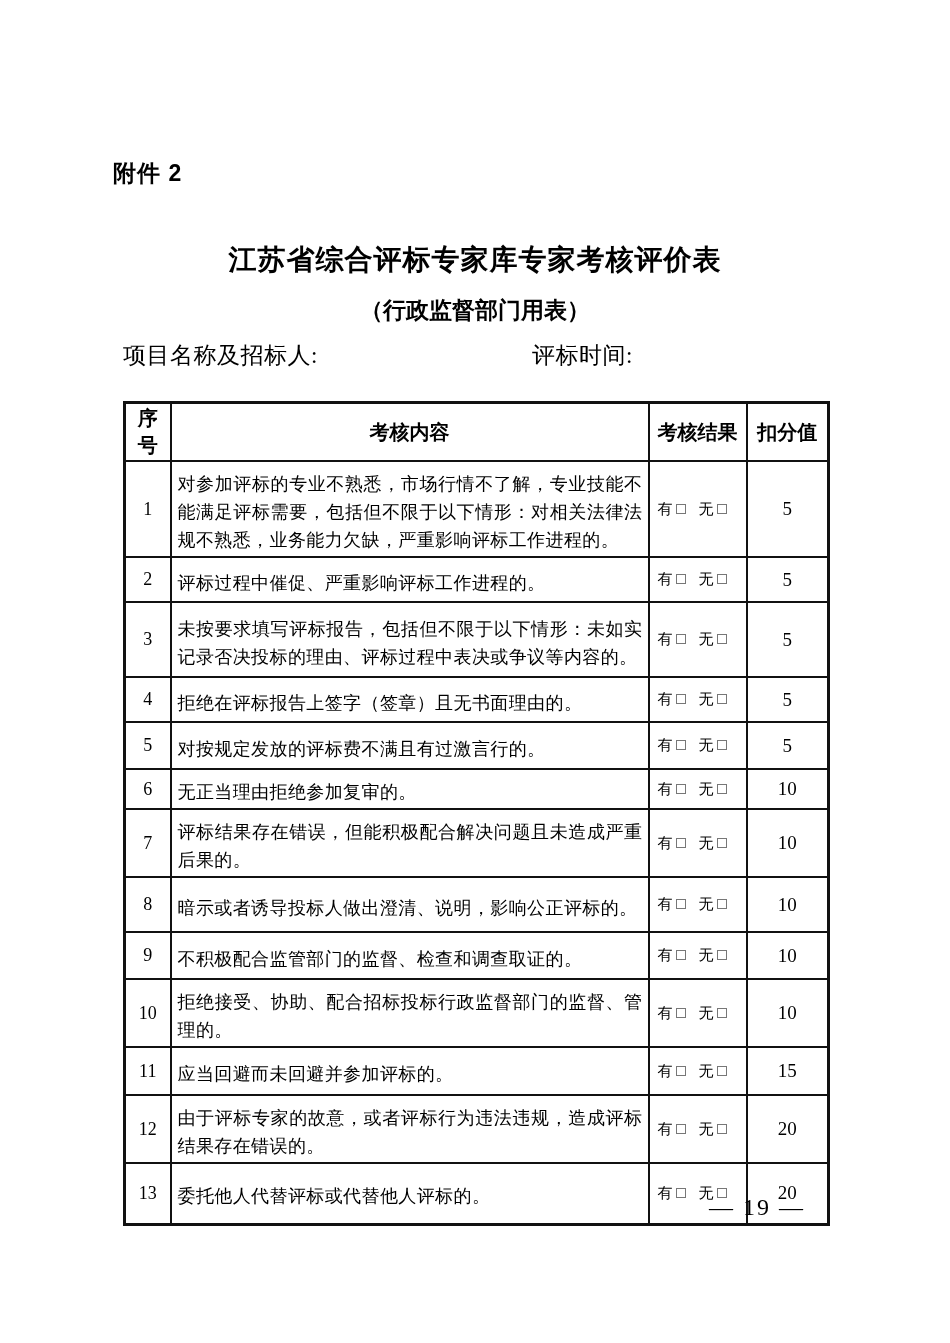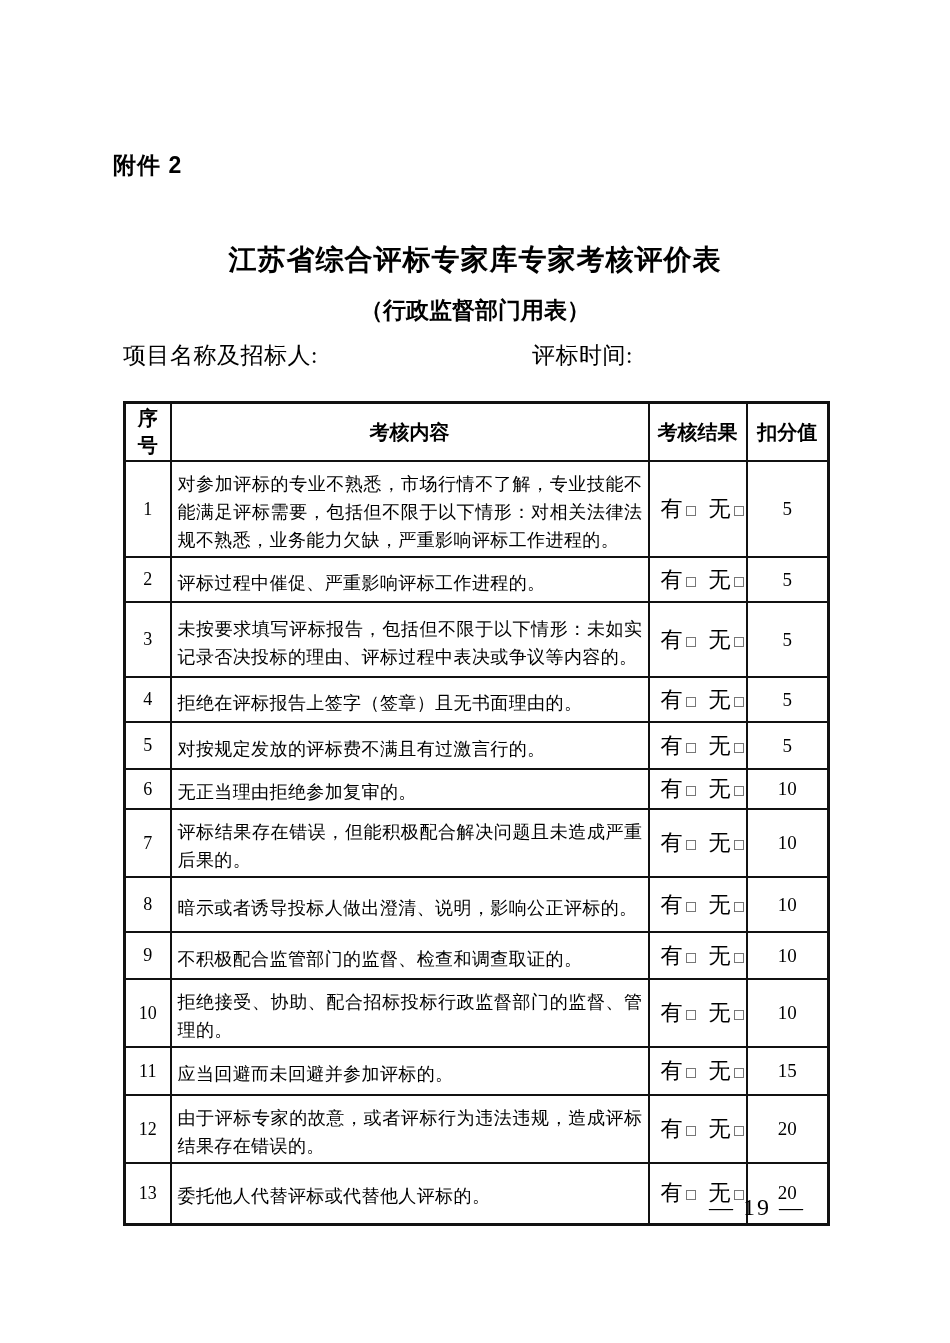--- a/index.html
+++ b/index.html
@@ -16,7 +16,7 @@
   .attachment {
     position: absolute;
     left: 113px;
-    top: 150px;
+    top: 158px;
     font-size: 23px;
     font-weight: 700;
     font-family: "Liberation Sans", sans-serif;

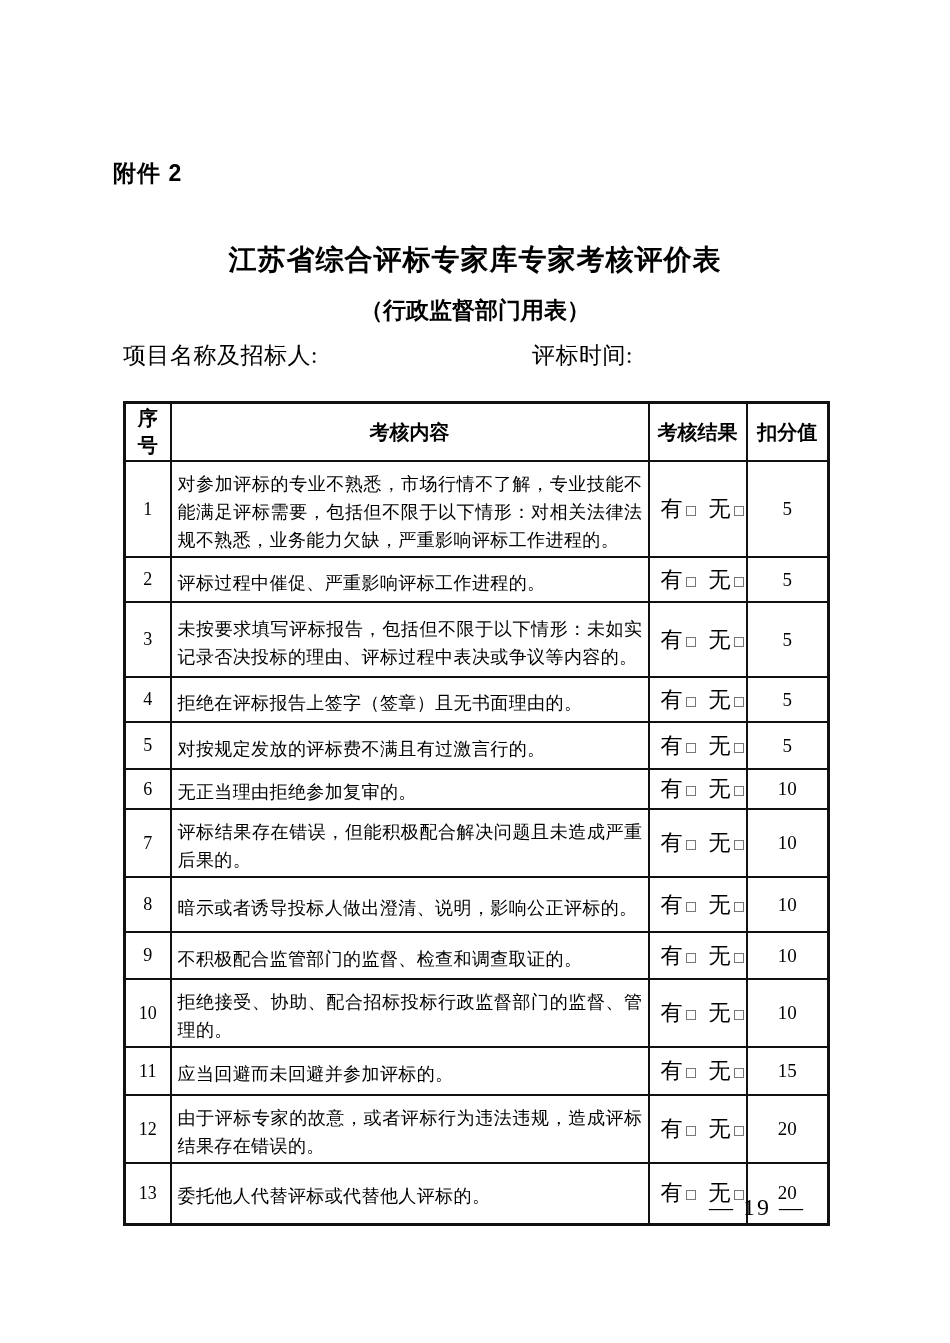--- a/index.html
+++ b/index.html
@@ -95,10 +95,10 @@
     text-align: justify;
   }
   .assess-table td.c-result {
-    text-align: right;
-    font-size: 22px;
+    text-align: left;
+    font-size: 15px;
     white-space: nowrap;
-    padding: 2px;
+    padding: 8px;
   }
   .assess-table td.c-ded {
     text-align: center;

